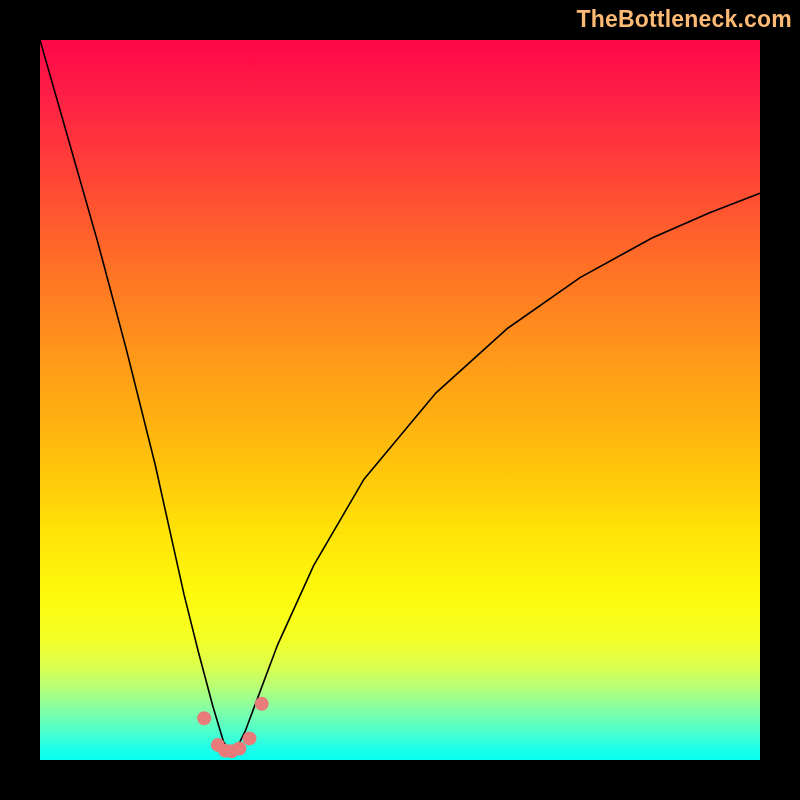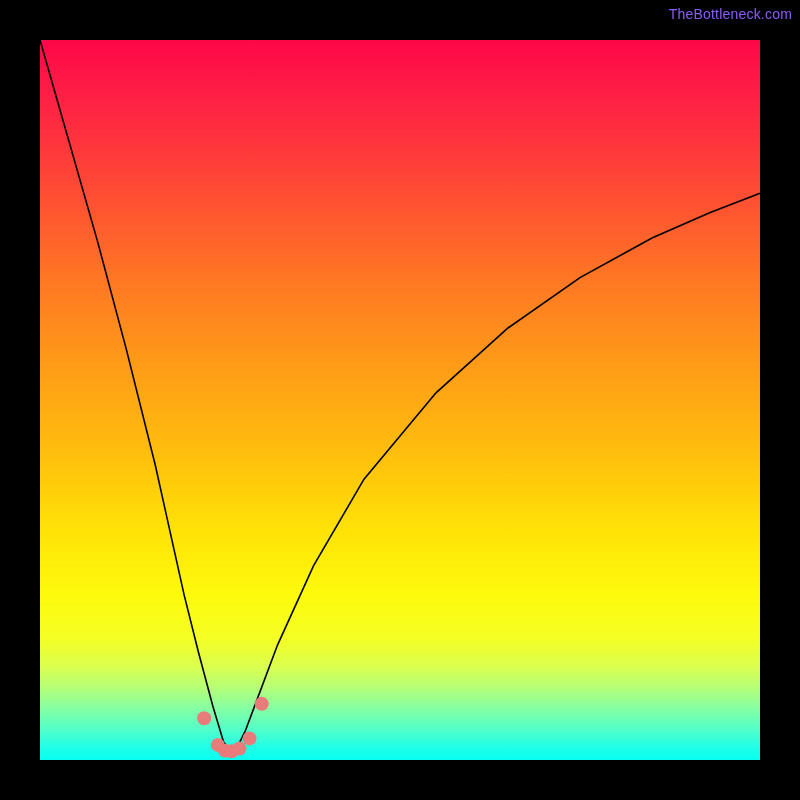--- a/index.html
+++ b/index.html
@@ -47,9 +47,9 @@
     position: absolute;
     top: 6px;
     right: 8px;
-    color: #8b5cf6;
-    font-size: 14px;
-    font-weight: 400;
+    color: #fdba74;
+    font-size: 23px;
+    font-weight: 700;
     letter-spacing: 0.2px;
     user-select: none;
   }

